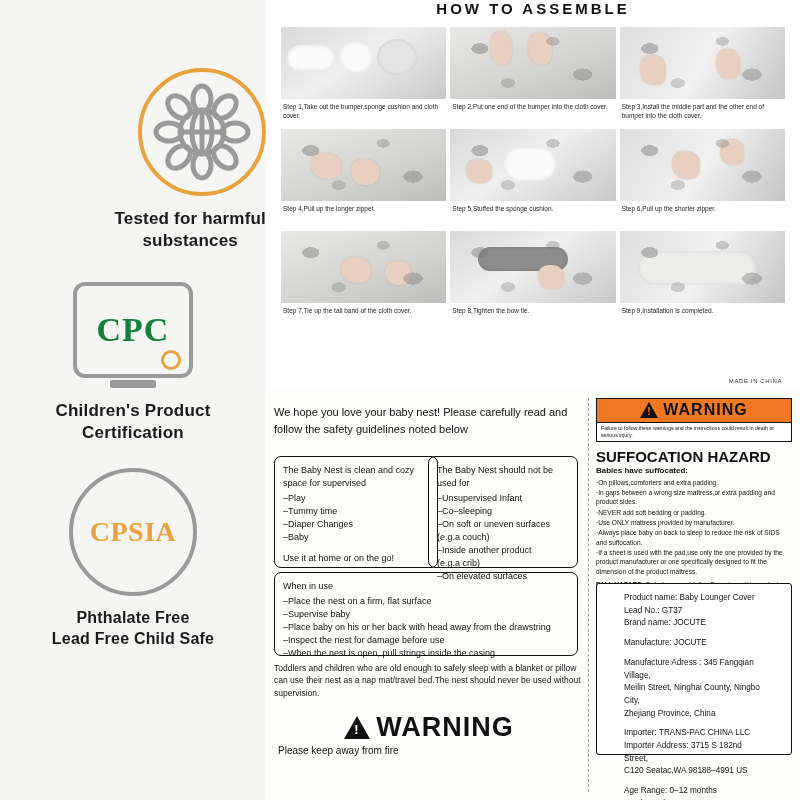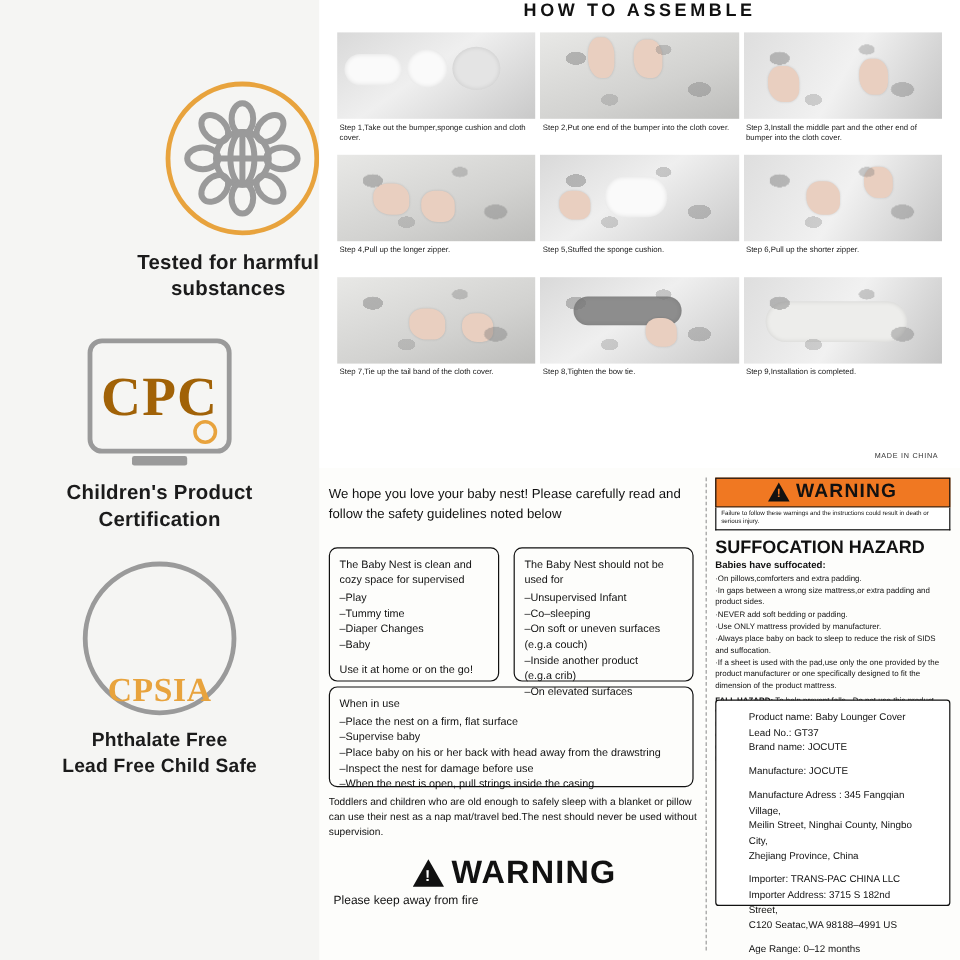--- a/index.html
+++ b/index.html
@@ -76,8 +76,8 @@
   .cpc-text {
     font-family: "Liberation Serif", serif;
     font-weight: bold;
-    font-size: 46px;
-    color: #a16207;
+    font-size: 34px;
+    color: #15803d;
     letter-spacing: 1px;
   }
   .cpc-stand {

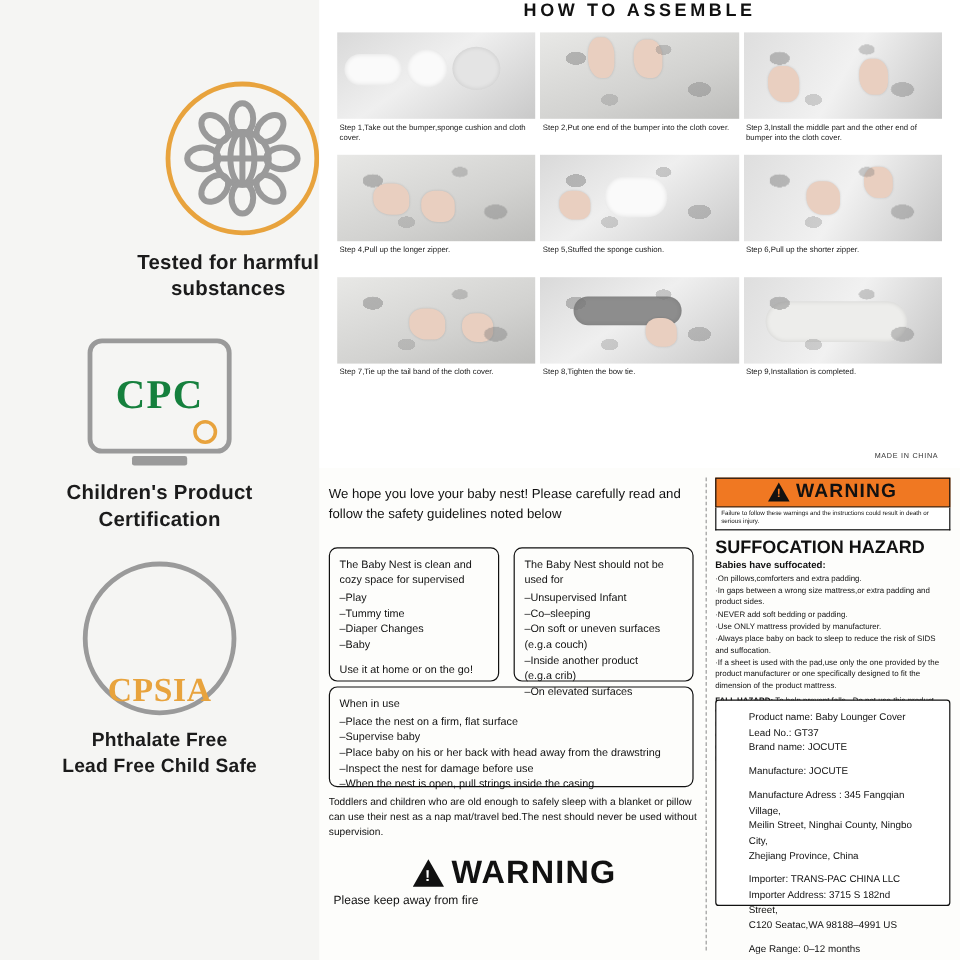--- a/index.html
+++ b/index.html
@@ -231,7 +231,7 @@
   .box .head { margin-bottom: 2px; }
   .box .tail { margin-top: 8px; }
 
-  #box-left  { left: 8px;   top: 66px;  width: 142px; height: 112px; }
+  #box-left  { left: 8px;   top: 66px;  width: 164px; height: 112px; }
   #box-right { left: 162px; top: 66px;  width: 150px; height: 112px; }
   #box-wide  { left: 8px;   top: 182px; width: 304px; height: 84px;  }
 

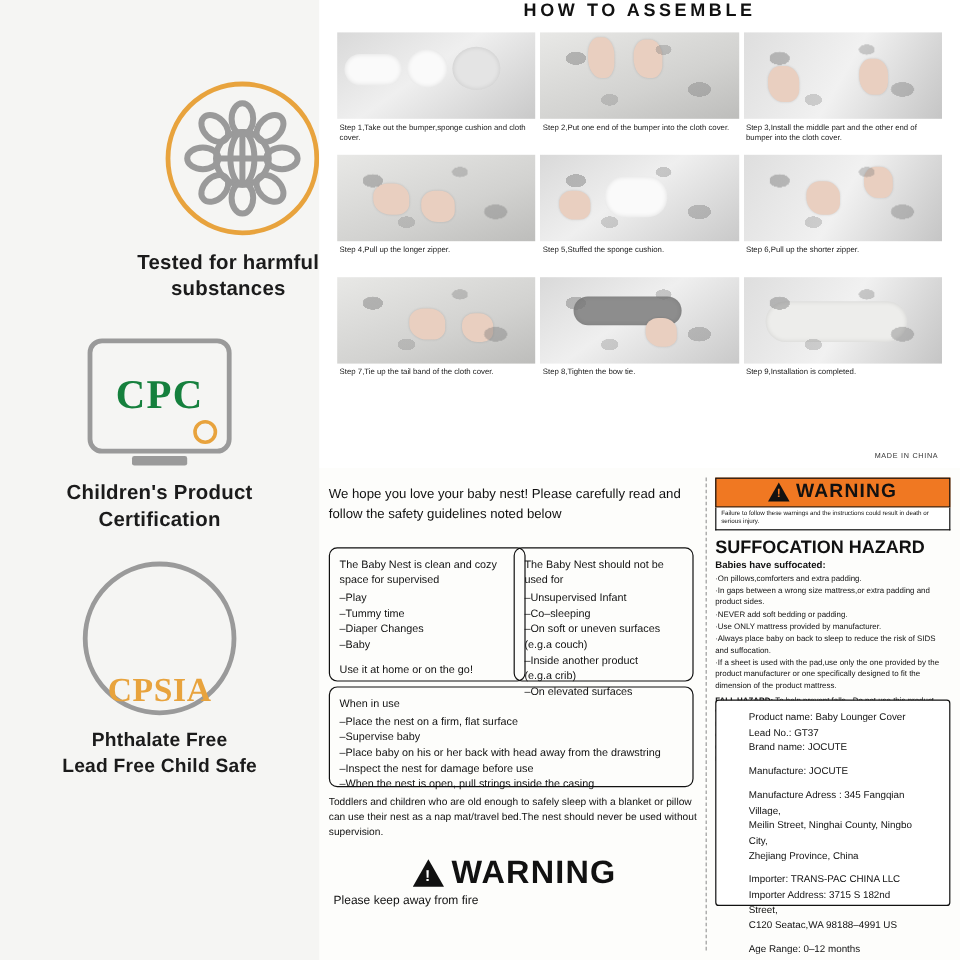--- a/index.html
+++ b/index.html
@@ -109,7 +109,7 @@
     border-radius: 50%;
     box-sizing: border-box;
     display: flex;
-    align-items: flex-end;
+    align-items: center;
     justify-content: center;
   }
   .cpsia-text {

